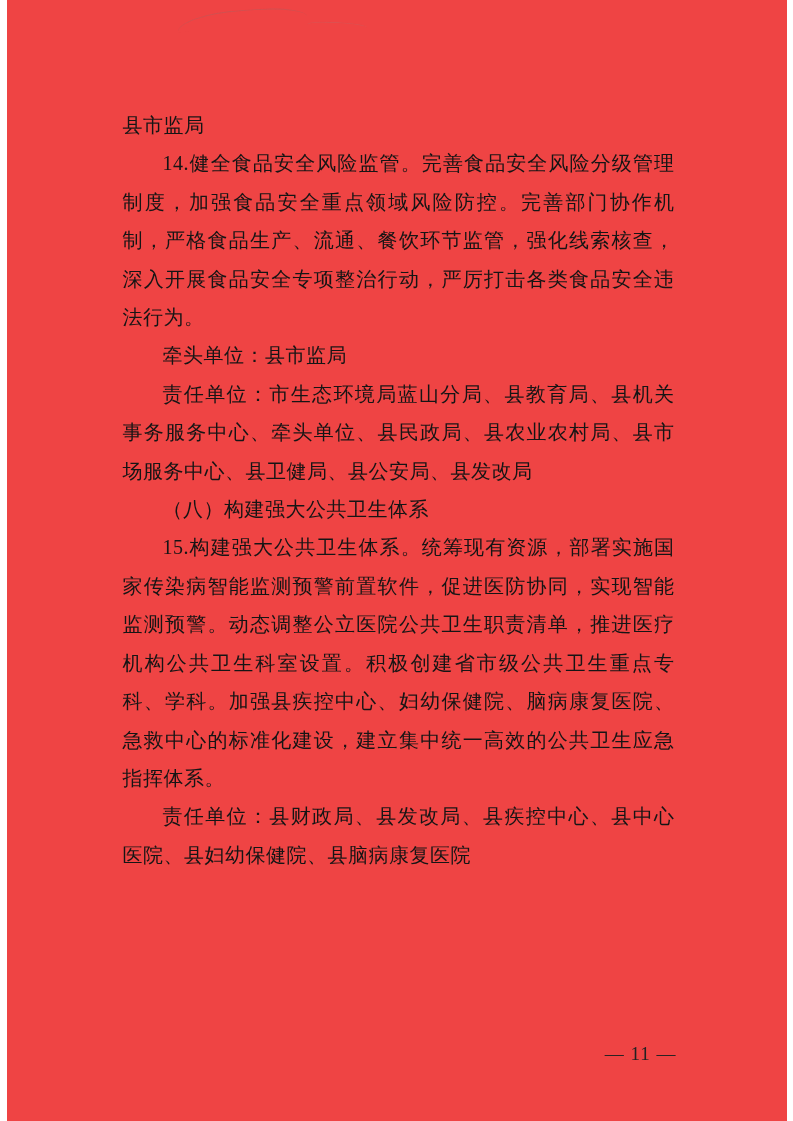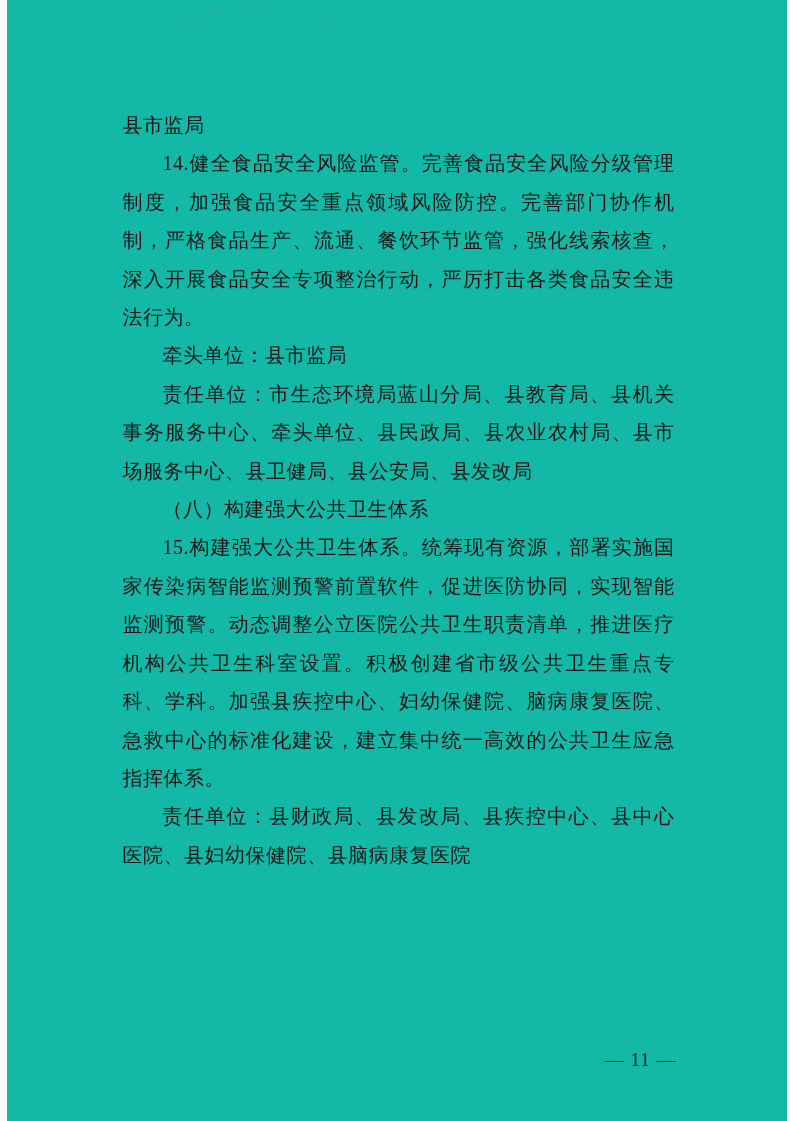--- a/index.html
+++ b/index.html
@@ -10,7 +10,7 @@
       width: 780px;
       height: 1121px;
       margin: 0 auto;
-      background: #14b8a6;
+      background: #ef4444;
       font-family: "Liberation Serif", "DejaVu Serif", serif;
       color: #151515;
       padding: 106px 112px 0 116px;

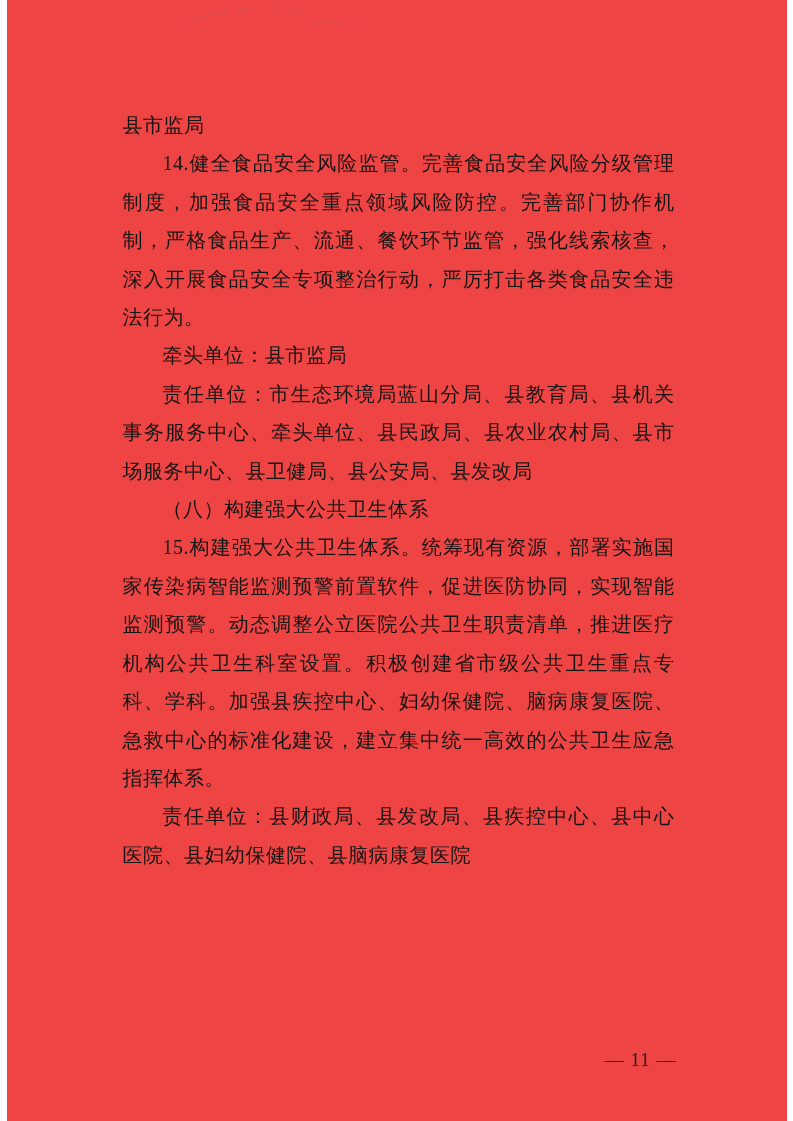--- a/index.html
+++ b/index.html
@@ -37,7 +37,7 @@
     .page-number {
       position: absolute;
       right: 110px;
-      bottom: 50px;
+      bottom: 56px;
       font-size: 19px;
       letter-spacing: 1px;
       color: #222;

